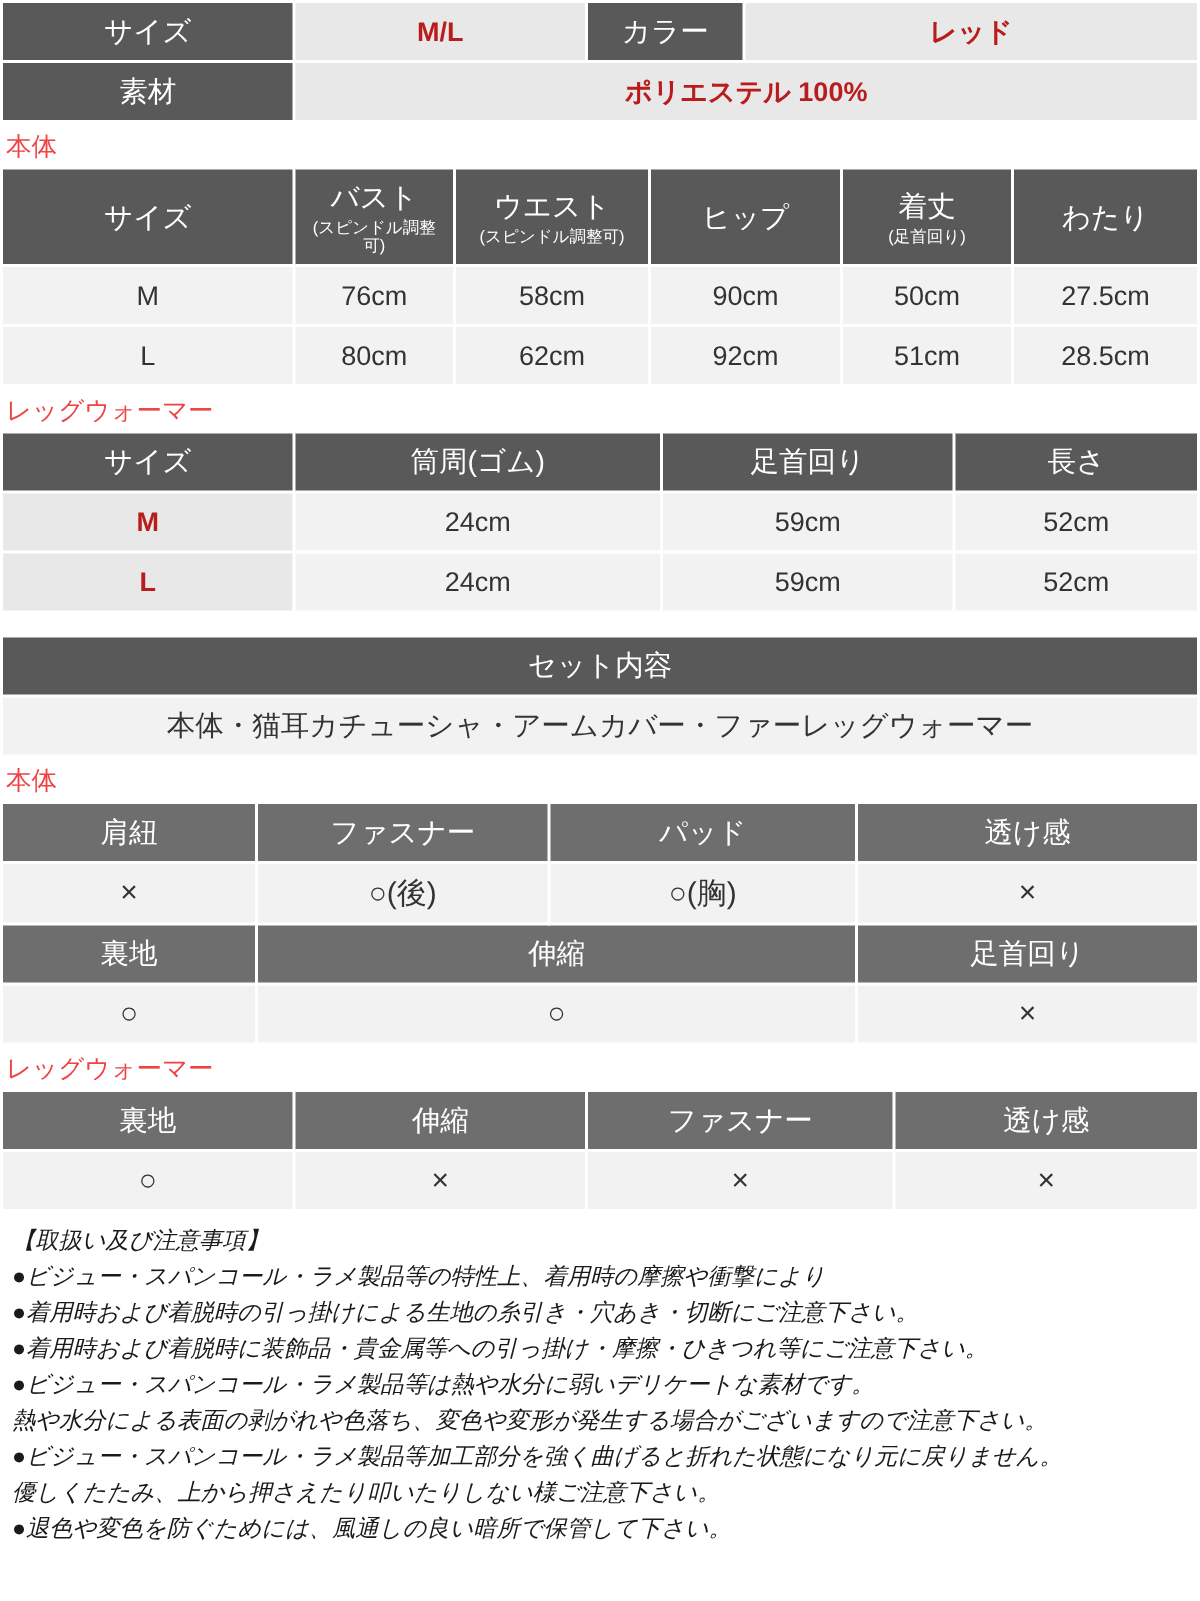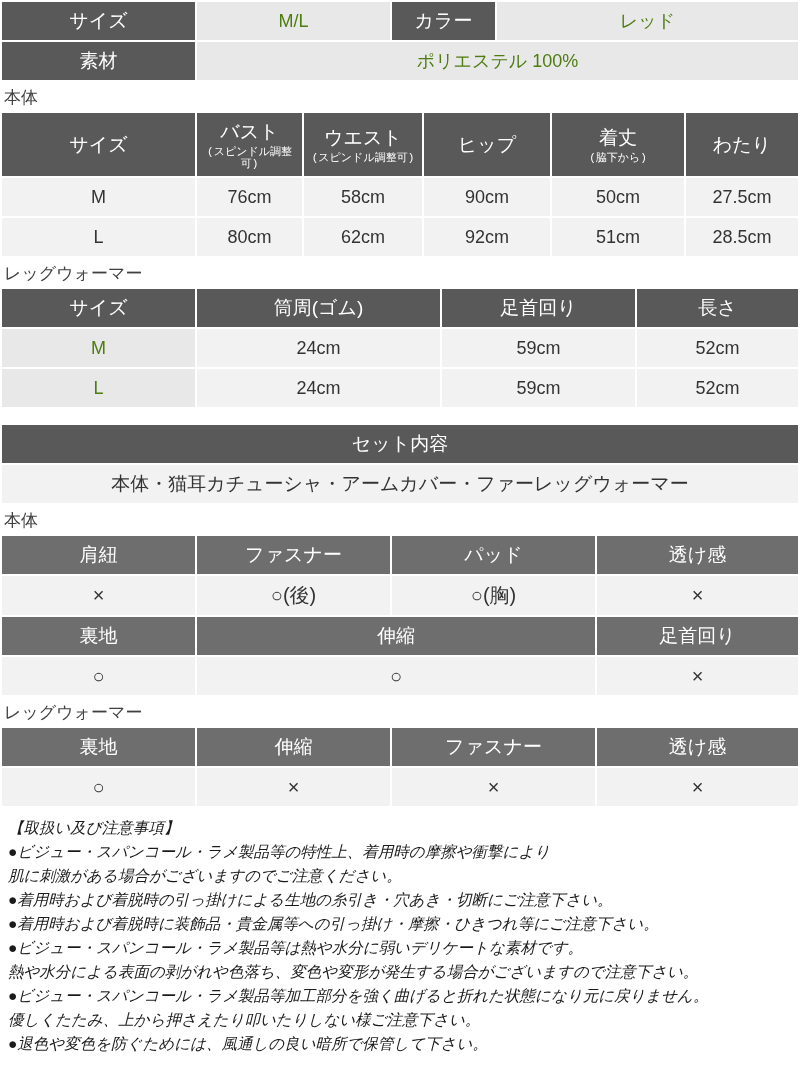--- a/index.html
+++ b/index.html
@@ -43,8 +43,9 @@
   }
   .cell-light {
     background: #e8e8e8;
-    color: #4d7c0f;
+    color: #b91c1c;
     font-size: 18px;
+    font-weight: bold;
   }
   .cell-white {
     background: #f2f2f2;

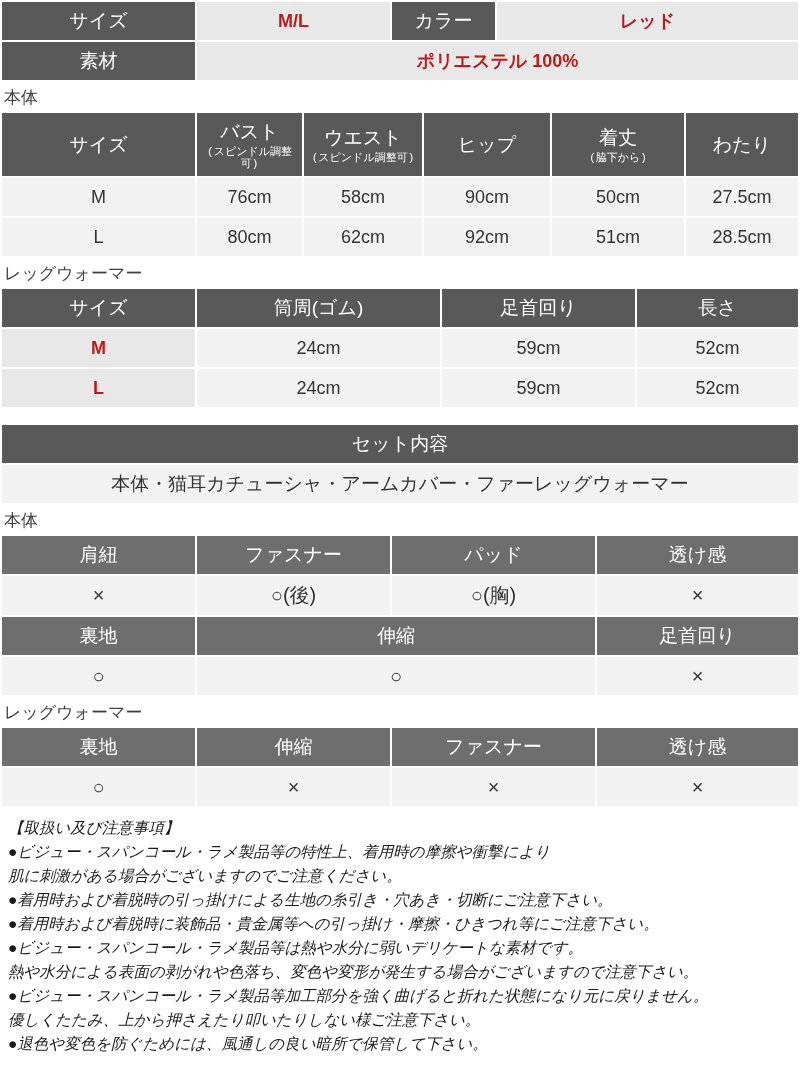--- a/index.html
+++ b/index.html
@@ -54,7 +54,7 @@
   }
   .section-label {
     font-size: 17px;
-    color: #404040;
+    color: #ef4444;
     padding: 4px 2px 2px 4px;
     font-weight: normal;
   }

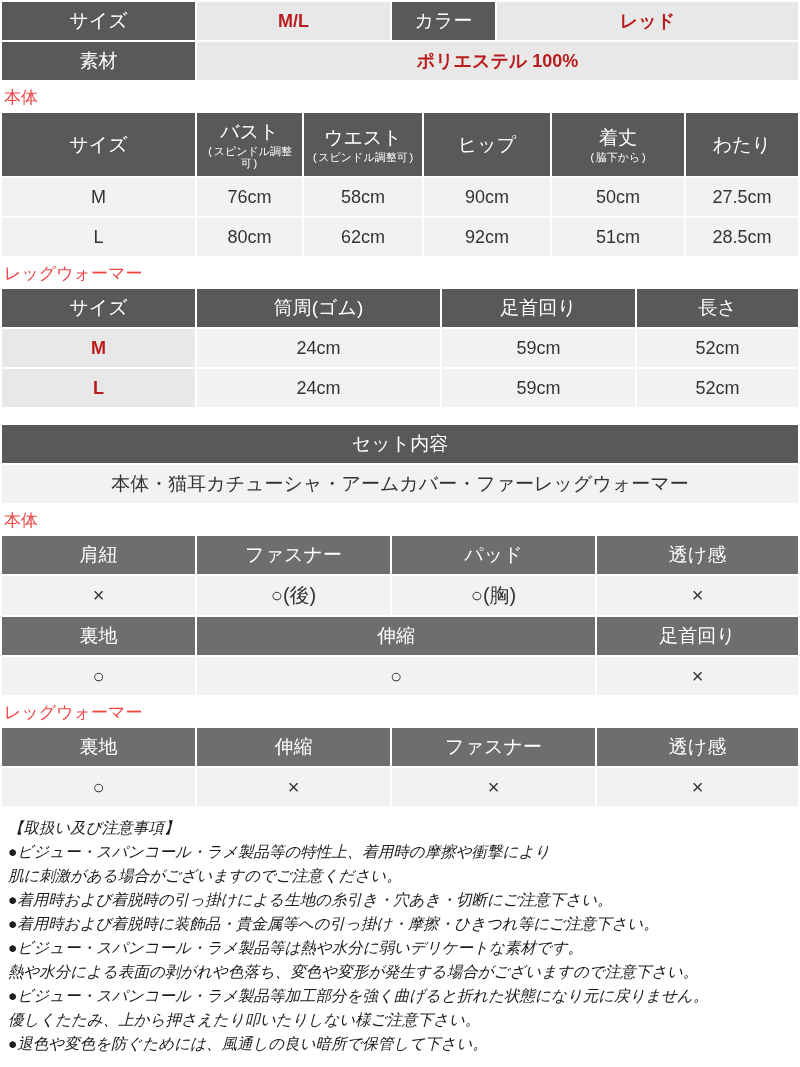--- a/index.html
+++ b/index.html
@@ -110,7 +110,7 @@
         <span>バスト</span>
         <span class="sub">(スピンドル調整可)</span>
       </th>
-      <th class="hdr-dark" style="width:120px">
+      <th class="hdr-dark" style="width:130px">
         <span>ウエスト</span>
         <span class="sub">(スピンドル調整可)</span>
       </th>

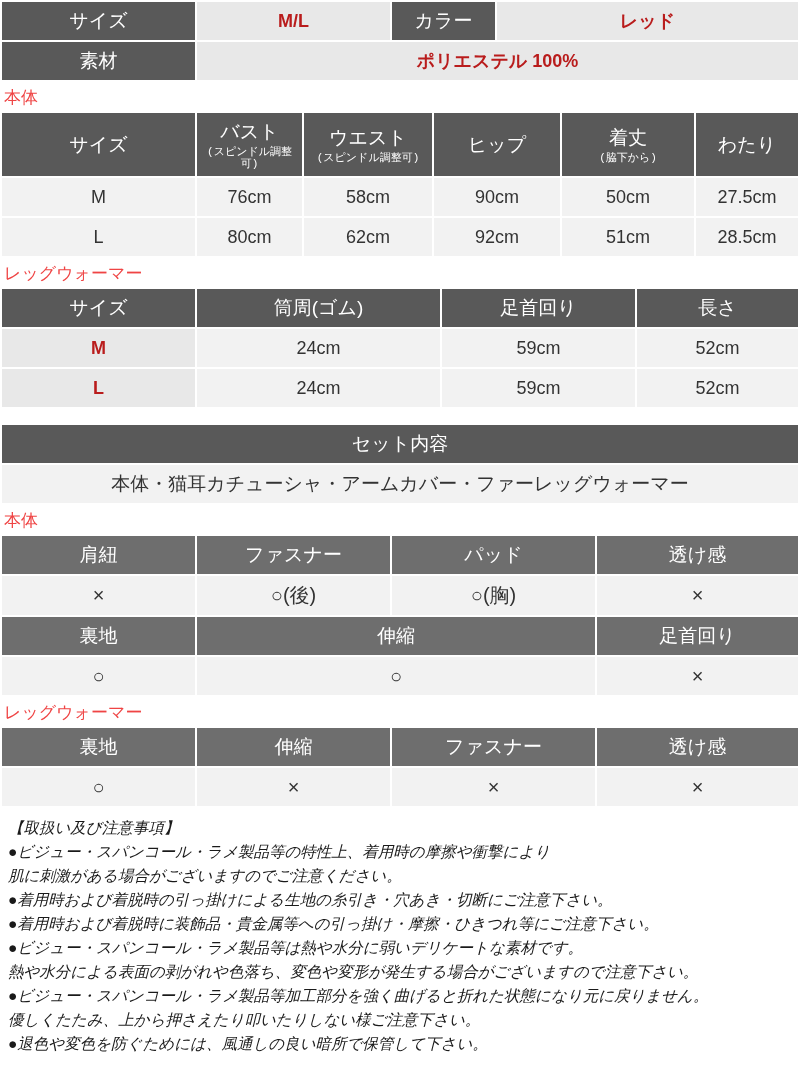--- a/index.html
+++ b/index.html
@@ -117,7 +117,7 @@
       <th class="hdr-dark" style="width:128px">
         <span>ヒップ</span>
       </th>
-      <th class="hdr-dark" style="width:134px">
+      <th class="hdr-dark" style="width:114px">
         <span>着丈</span>
         <span class="sub">(脇下から)</span>
       </th>

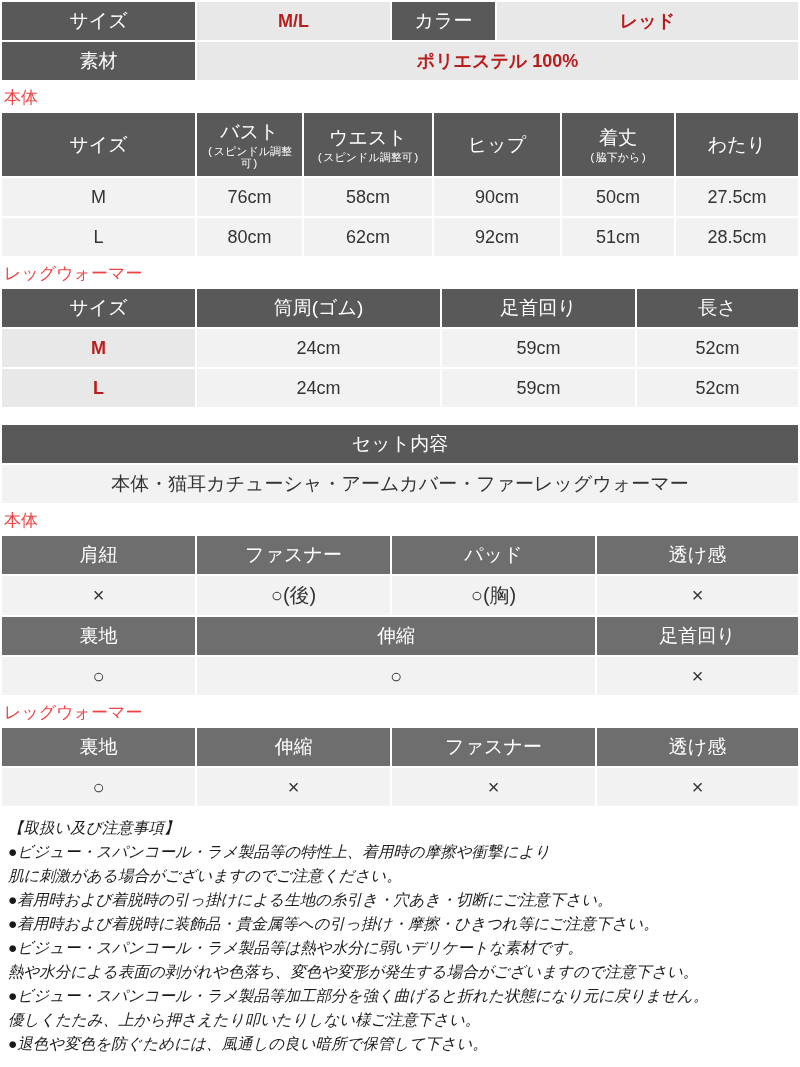--- a/index.html
+++ b/index.html
@@ -63,7 +63,6 @@
     font-size: 11px;
     line-height: 1.1;
     margin-top: 1px;
-    font-family: Liberation Mono, monospace;
   }
   .big-mark {
     font-size: 20px;

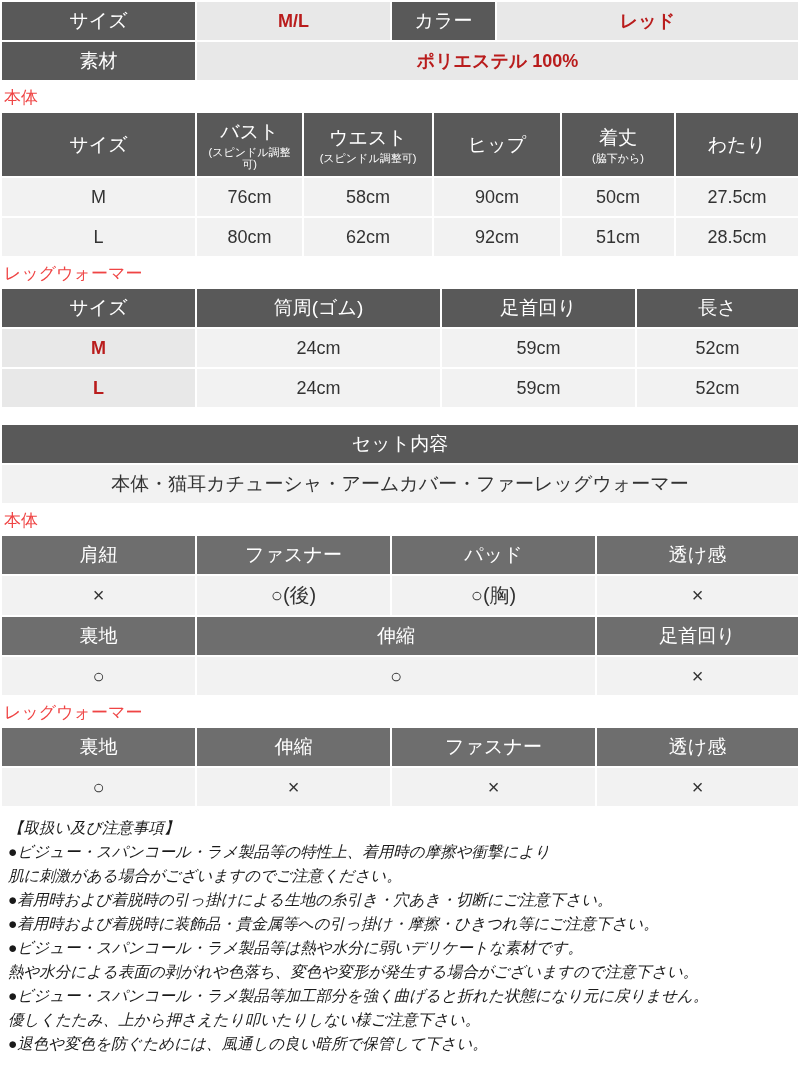--- a/index.html
+++ b/index.html
@@ -118,7 +118,7 @@
       </th>
       <th class="hdr-dark" style="width:114px">
         <span>着丈</span>
-        <span class="sub">(脇下から)</span>
+        <span class="sub">(足首回り)</span>
       </th>
       <th class="hdr-dark">
         <span>わたり</span>

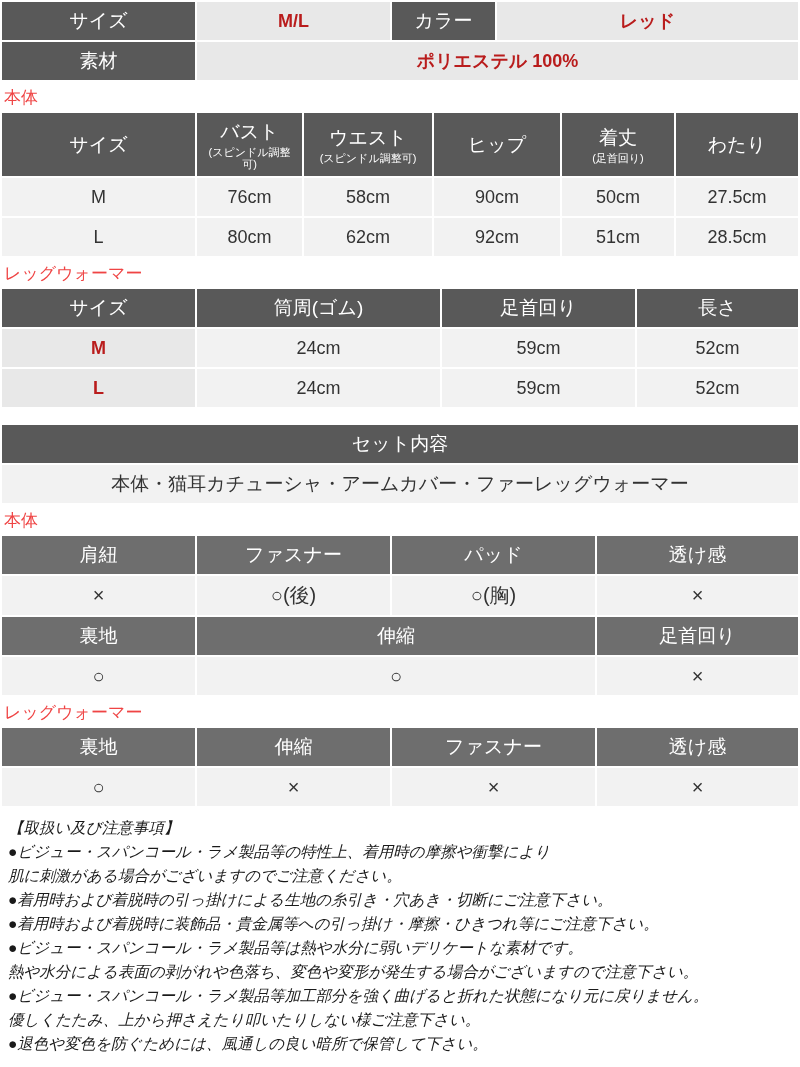--- a/index.html
+++ b/index.html
@@ -186,7 +186,7 @@
   <table>
     <tbody>
         <tr class="row-h">
-      <th class="hdr-mid" style="width:195px">肩紐</th>
+      <th class="hdr-mid" style="width:170px">肩紐</th>
       <th class="hdr-mid" style="width:195px">ファスナー</th>
       <th class="hdr-mid" style="width:205px">パッド</th>
       <th class="hdr-mid">透け感</th>

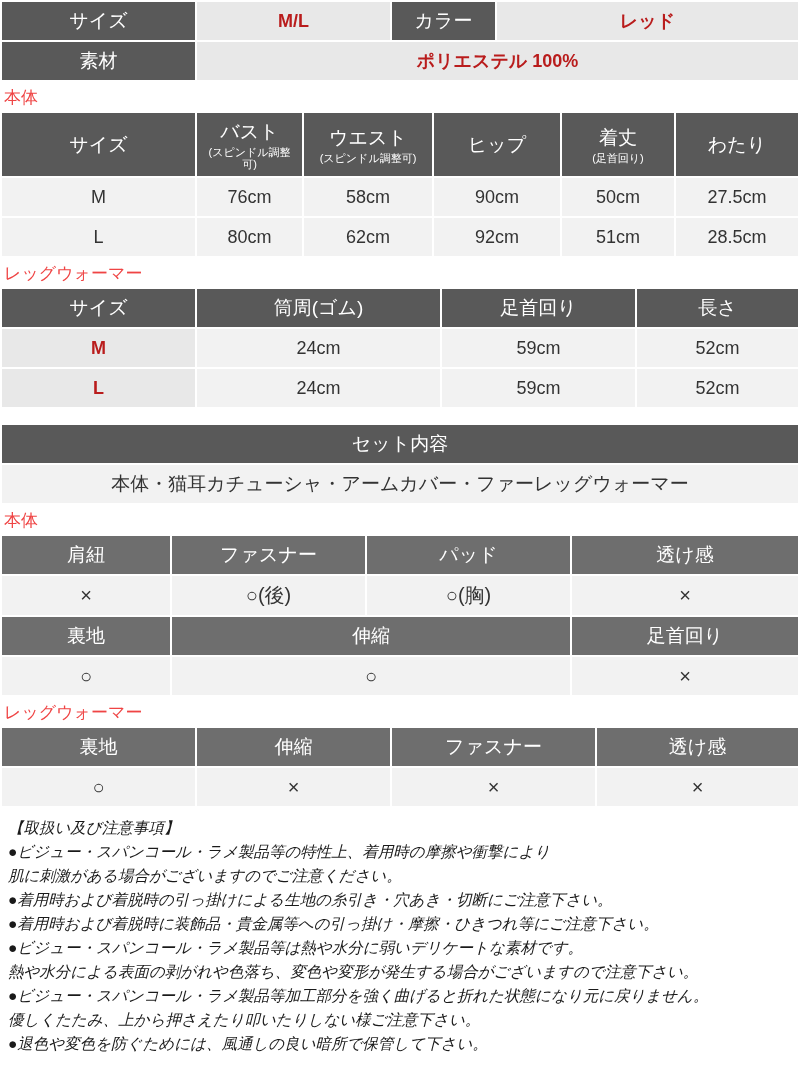--- a/index.html
+++ b/index.html
@@ -232,7 +232,6 @@
   <div class="notes">
     <p>【取扱い及び注意事項】</p>
     <p>●ビジュー・スパンコール・ラメ製品等の特性上、着用時の摩擦や衝撃により</p>
-    <p>肌に刺激がある場合がございますのでご注意ください。</p>
     <p>●着用時および着脱時の引っ掛けによる生地の糸引き・穴あき・切断にご注意下さい。</p>
     <p>●着用時および着脱時に装飾品・貴金属等への引っ掛け・摩擦・ひきつれ等にご注意下さい。</p>
     <p>●ビジュー・スパンコール・ラメ製品等は熱や水分に弱いデリケートな素材です。</p>

